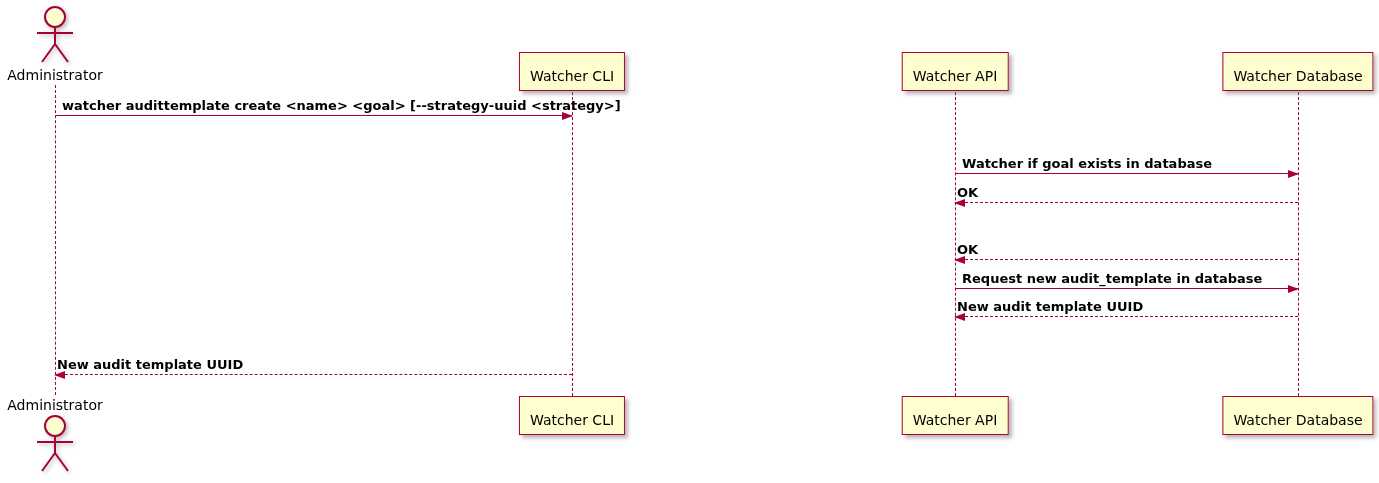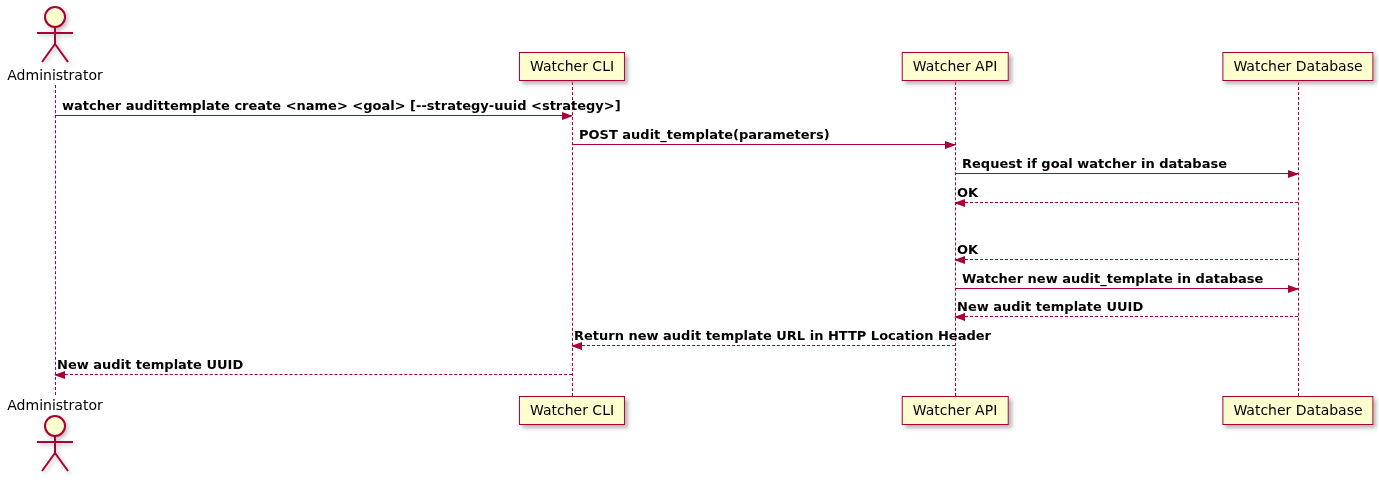--- a/index.html
+++ b/index.html
@@ -17,7 +17,7 @@
   .participant{
     position:absolute;transform:translateX(-50%);
     background:#FEFECE;border:1.6px solid #A80036;
-    padding:5px 10px 6px 10px;font-size:14px;white-space:nowrap;
+    padding:15px 10px 6px 10px;font-size:14px;white-space:nowrap;
     box-shadow:3px 3px 4px rgba(120,120,120,.55);
   }
   

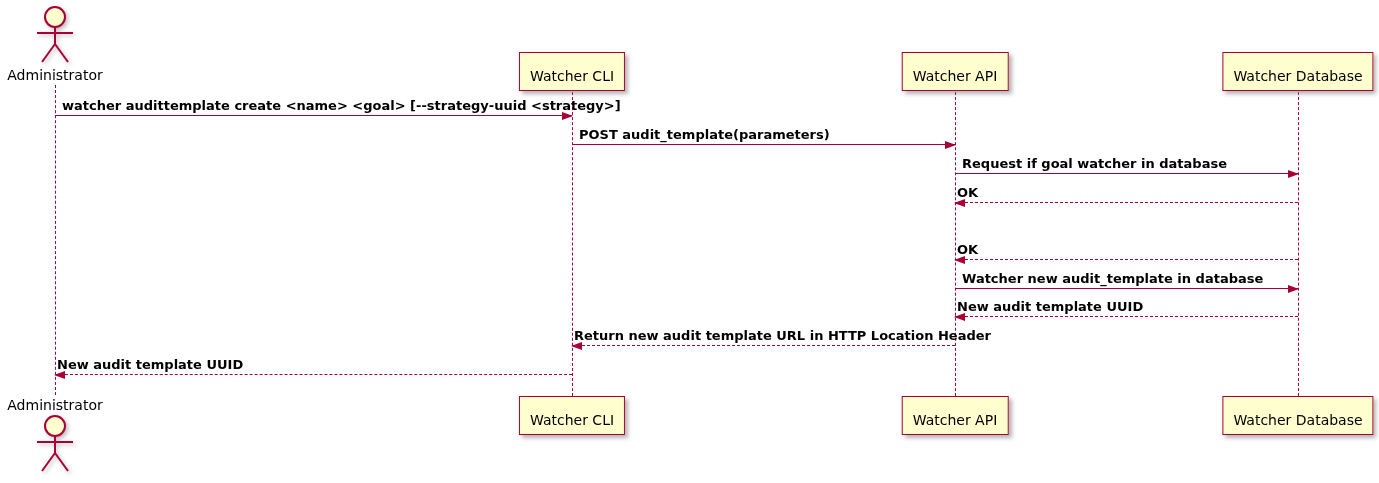--- a/index.html
+++ b/index.html
@@ -68,11 +68,6 @@
     <i class="head-right"></i>
   </div>
 
-  <div class="msg right solid" style="left:572px;top:129px;width:383px;">
-    <span class="msg-label">POST audit_template(parameters)</span>
-    <i class="line"></i>
-    <i class="head-right"></i>
-  </div>
 
   <div class="msg right solid" style="left:955px;top:158px;width:343px;">
     <span class="msg-label">Request if goal watcher in database</span>

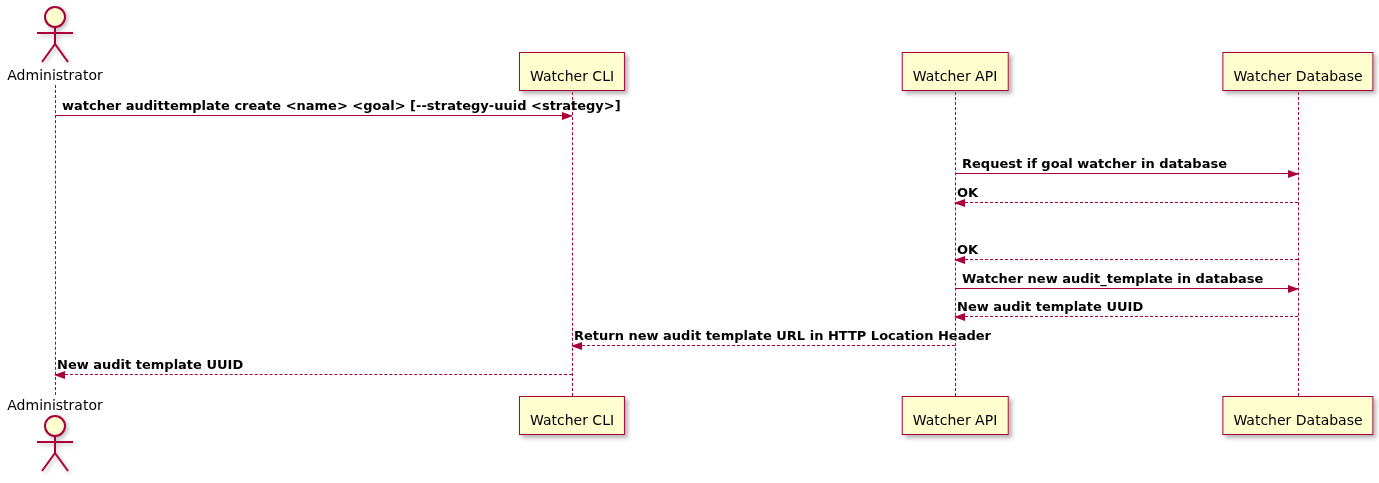--- a/index.html
+++ b/index.html
@@ -70,7 +70,7 @@
 
 
   <div class="msg right solid" style="left:955px;top:158px;width:343px;">
-    <span class="msg-label">Request if goal watcher in database</span>
+    <span class="msg-label">Watcher if goal exists in database</span>
     <i class="line"></i>
     <i class="head-right"></i>
   </div>

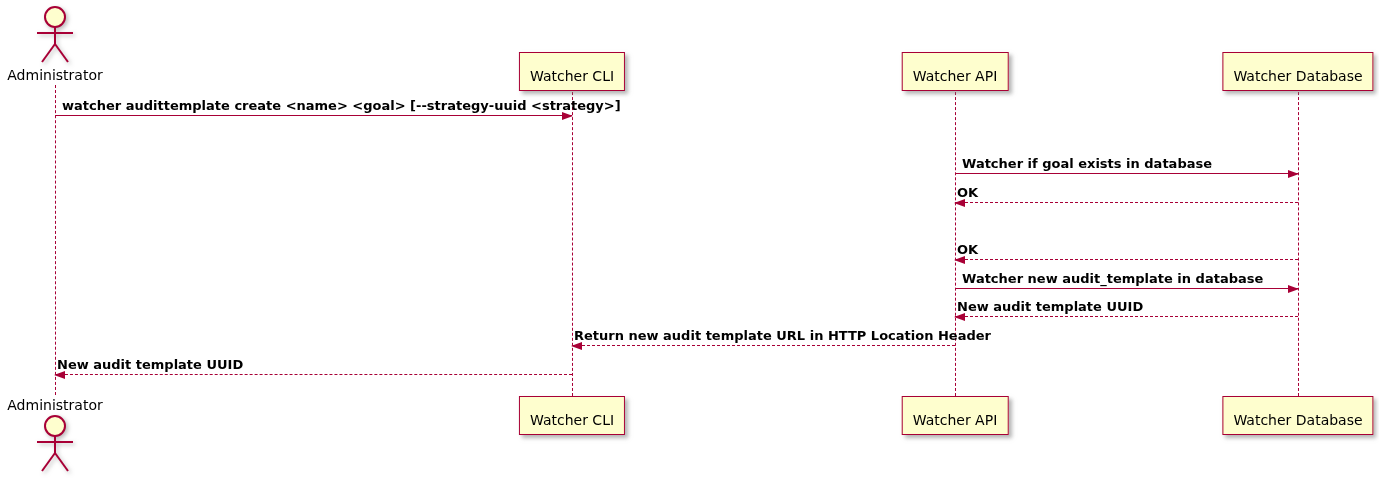--- a/index.html
+++ b/index.html
@@ -89,7 +89,7 @@
   </div>
 
   <div class="msg right solid" style="left:955px;top:273px;width:343px;">
-    <span class="msg-label">Watcher new audit_template in database</span>
+    <span class="msg-label">Request new audit_template in database</span>
     <i class="line"></i>
     <i class="head-right"></i>
   </div>

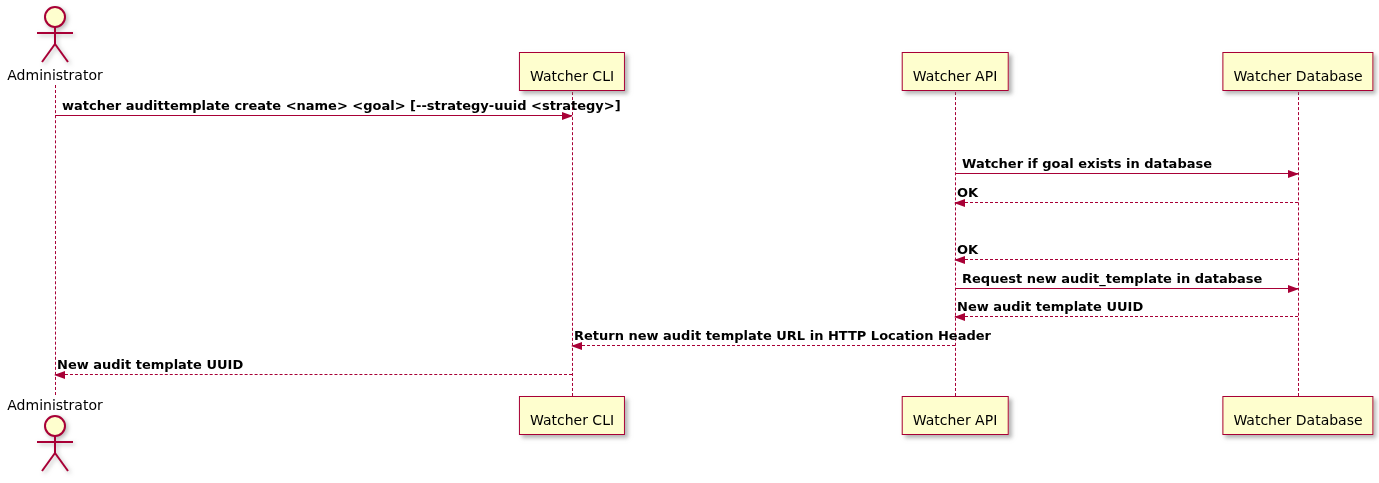--- a/index.html
+++ b/index.html
@@ -100,11 +100,6 @@
     <i class="head-left"></i>
   </div>
 
-  <div class="msg left dashed" style="left:572px;top:330px;width:383px;">
-    <span class="msg-label">Return new audit template URL in HTTP Location Header</span>
-    <i class="line"></i>
-    <i class="head-left"></i>
-  </div>
 
   <div class="msg left dashed" style="left:55px;top:359px;width:517px;">
     <span class="msg-label">New audit template UUID</span>

